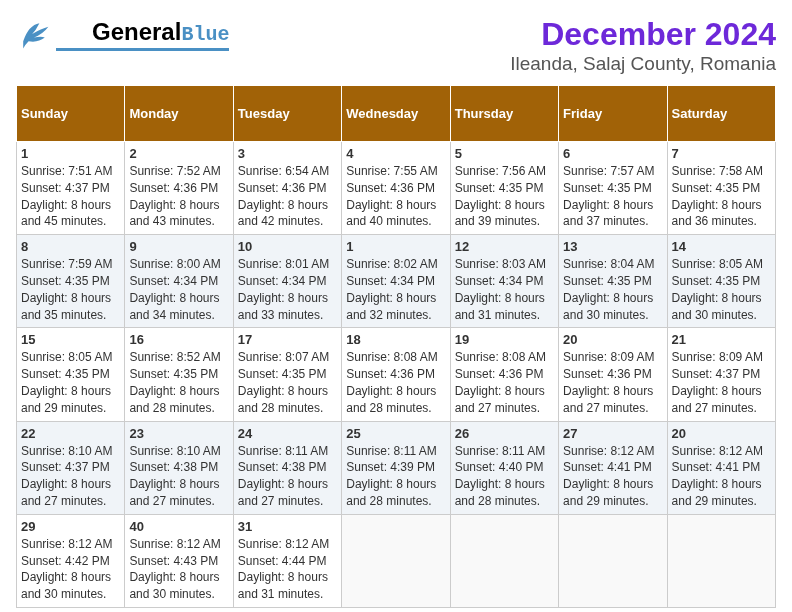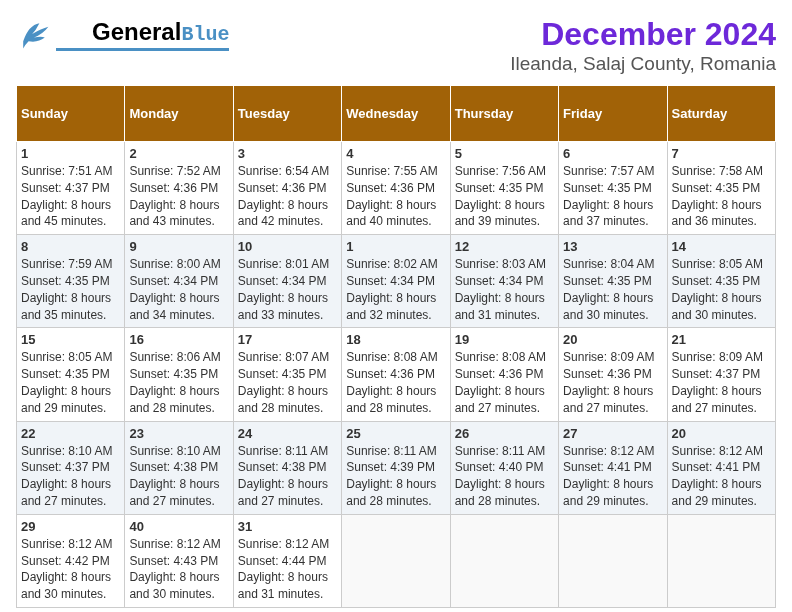--- a/index.html
+++ b/index.html
@@ -239,7 +239,7 @@
         <td>
         <span class="day-number">16</span>
         <div class="day-info">
-          <span>Sunrise: 8:06 AM</span><br>
+          <span>Sunrise: 8:52 AM</span><br>
           <span>Sunset: 4:35 PM</span><br>
           <span>Daylight: 8 hours and 28 minutes.</span>
         </div>

